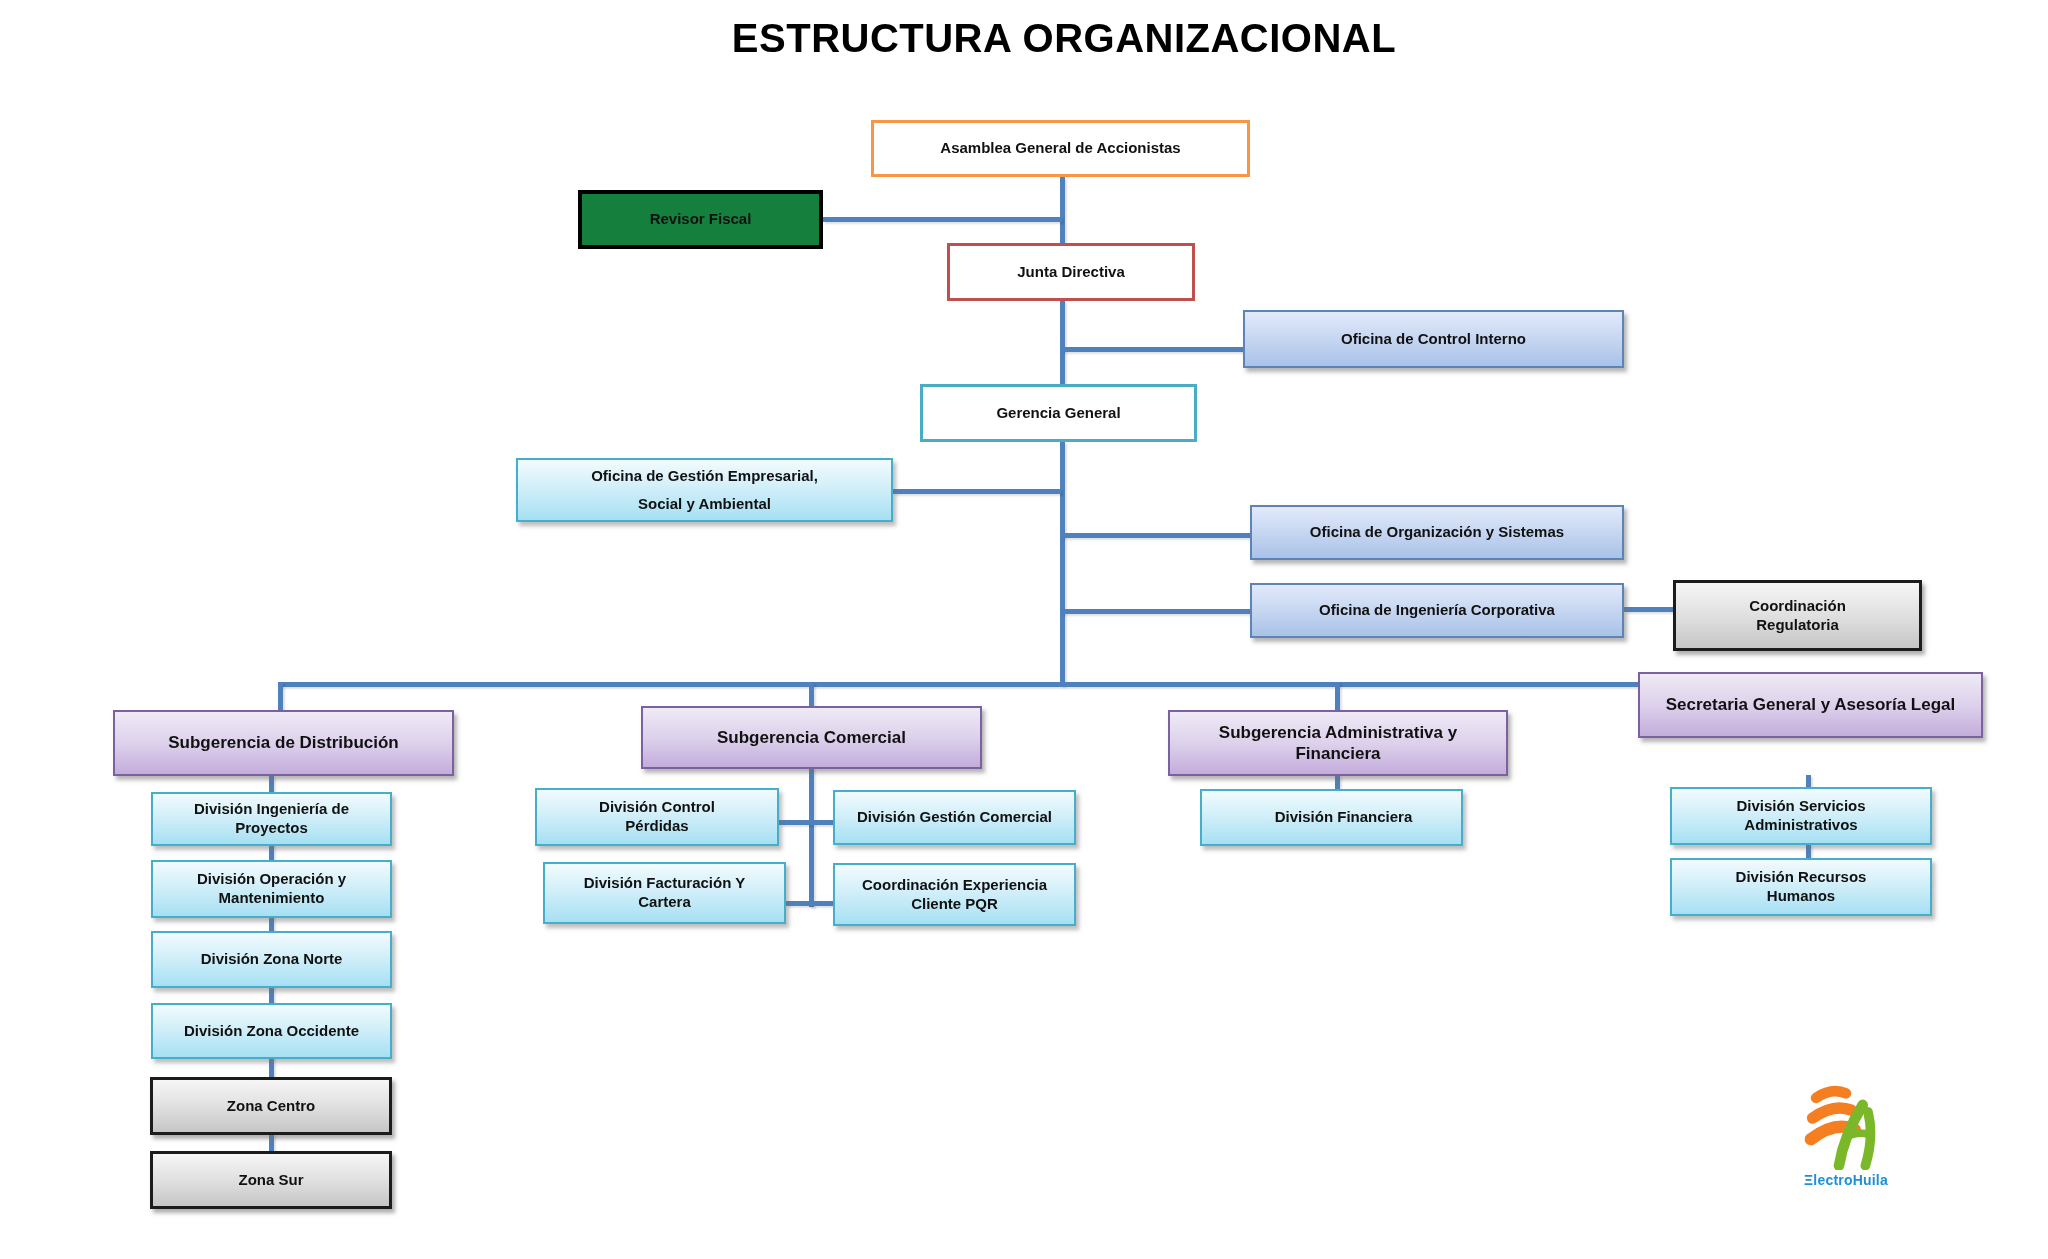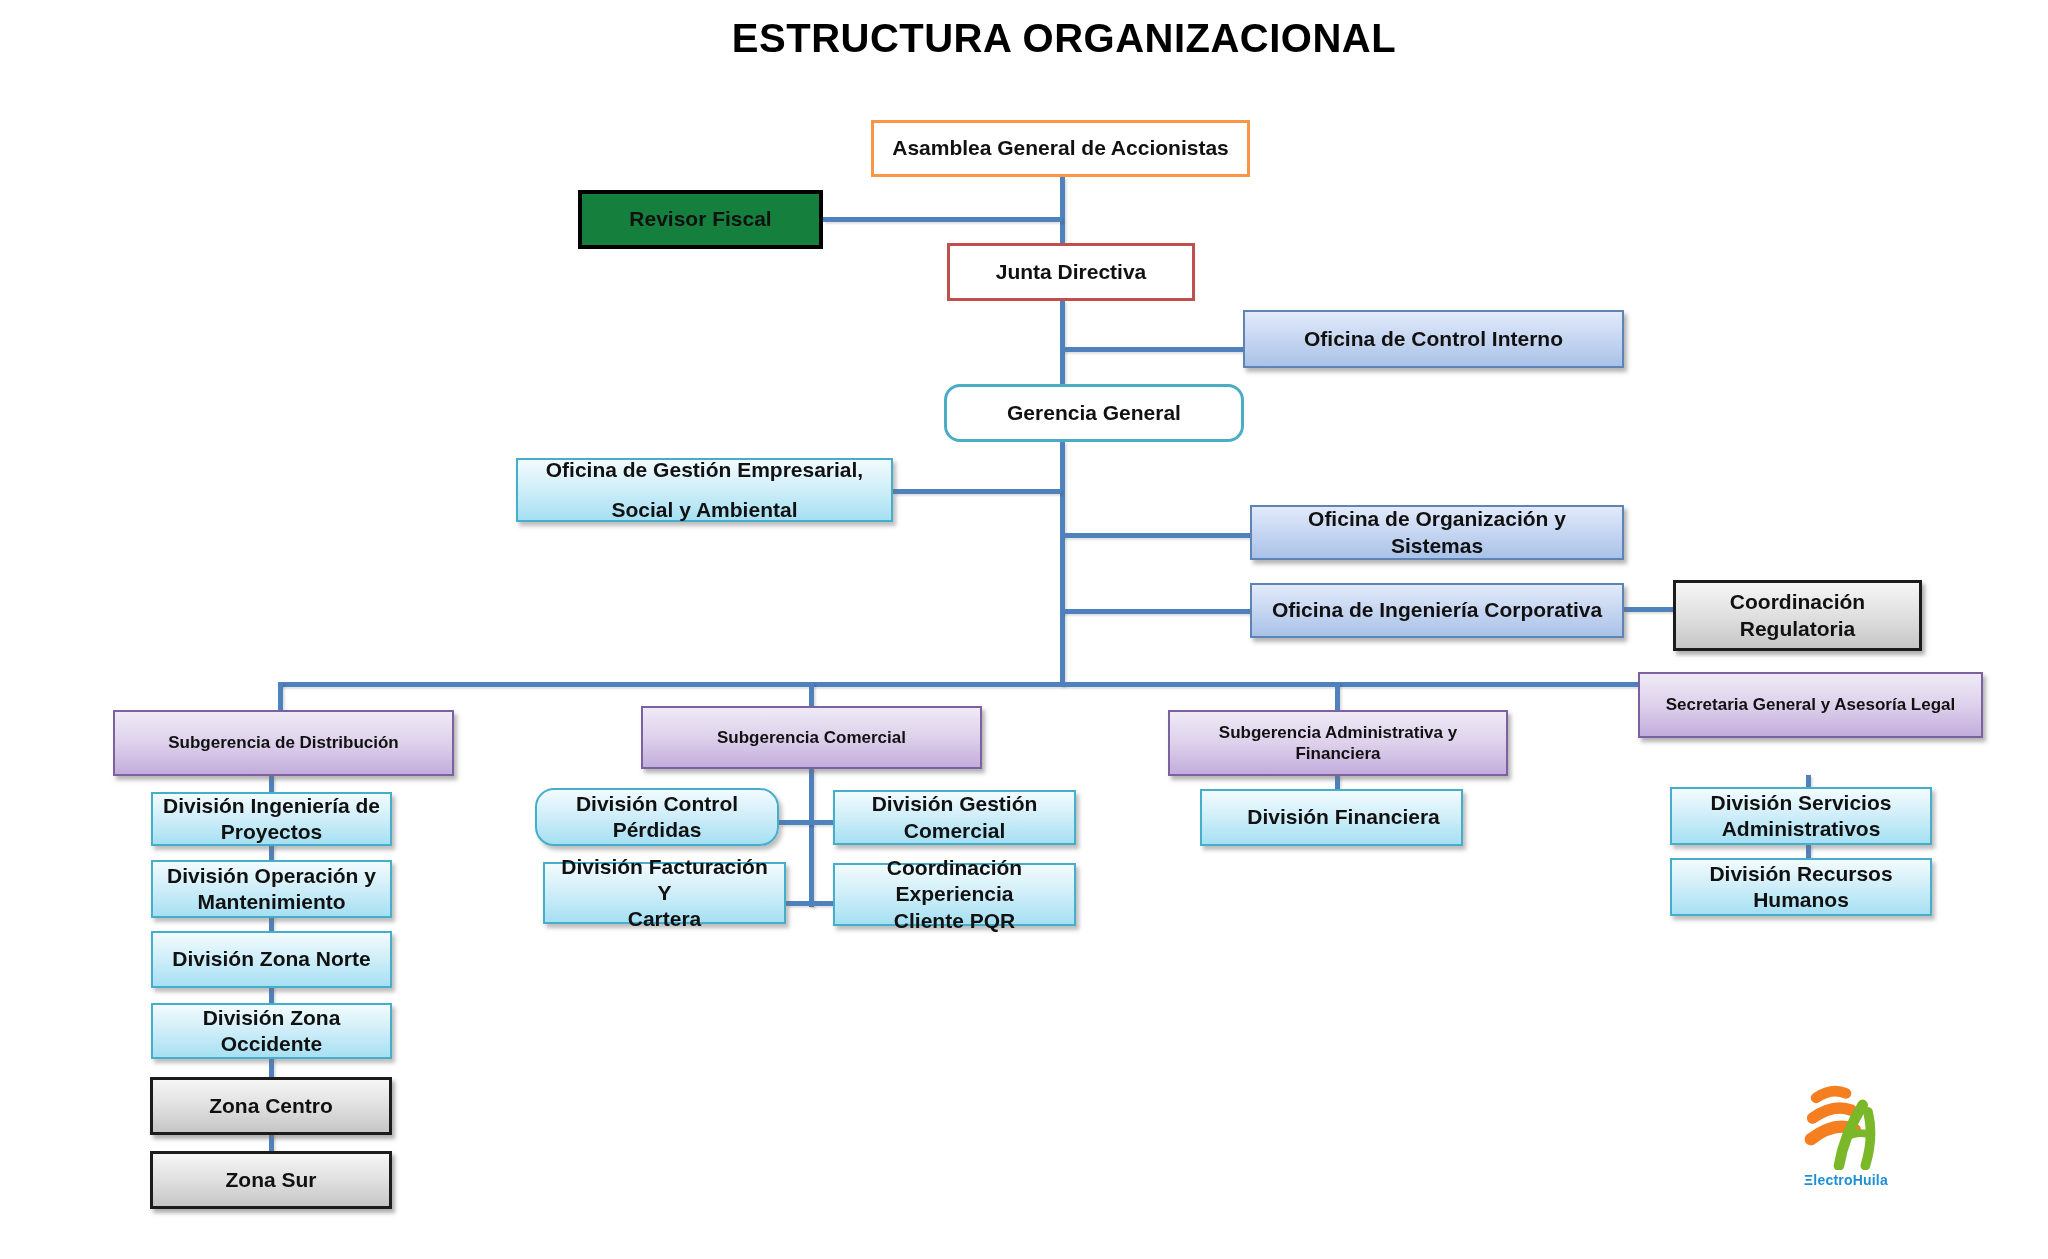--- a/index.html
+++ b/index.html
@@ -15,7 +15,7 @@
   .box {
     position:absolute; box-sizing:border-box; z-index:2;
     display:flex; align-items:center; justify-content:center;
-    text-align:center; font-weight:bold; font-size:21px; color:#111;
+    text-align:center; font-weight:bold; font-size:15px; color:#111;
     line-height:1.25; white-space:pre-line; padding:2px 8px;
   }
   

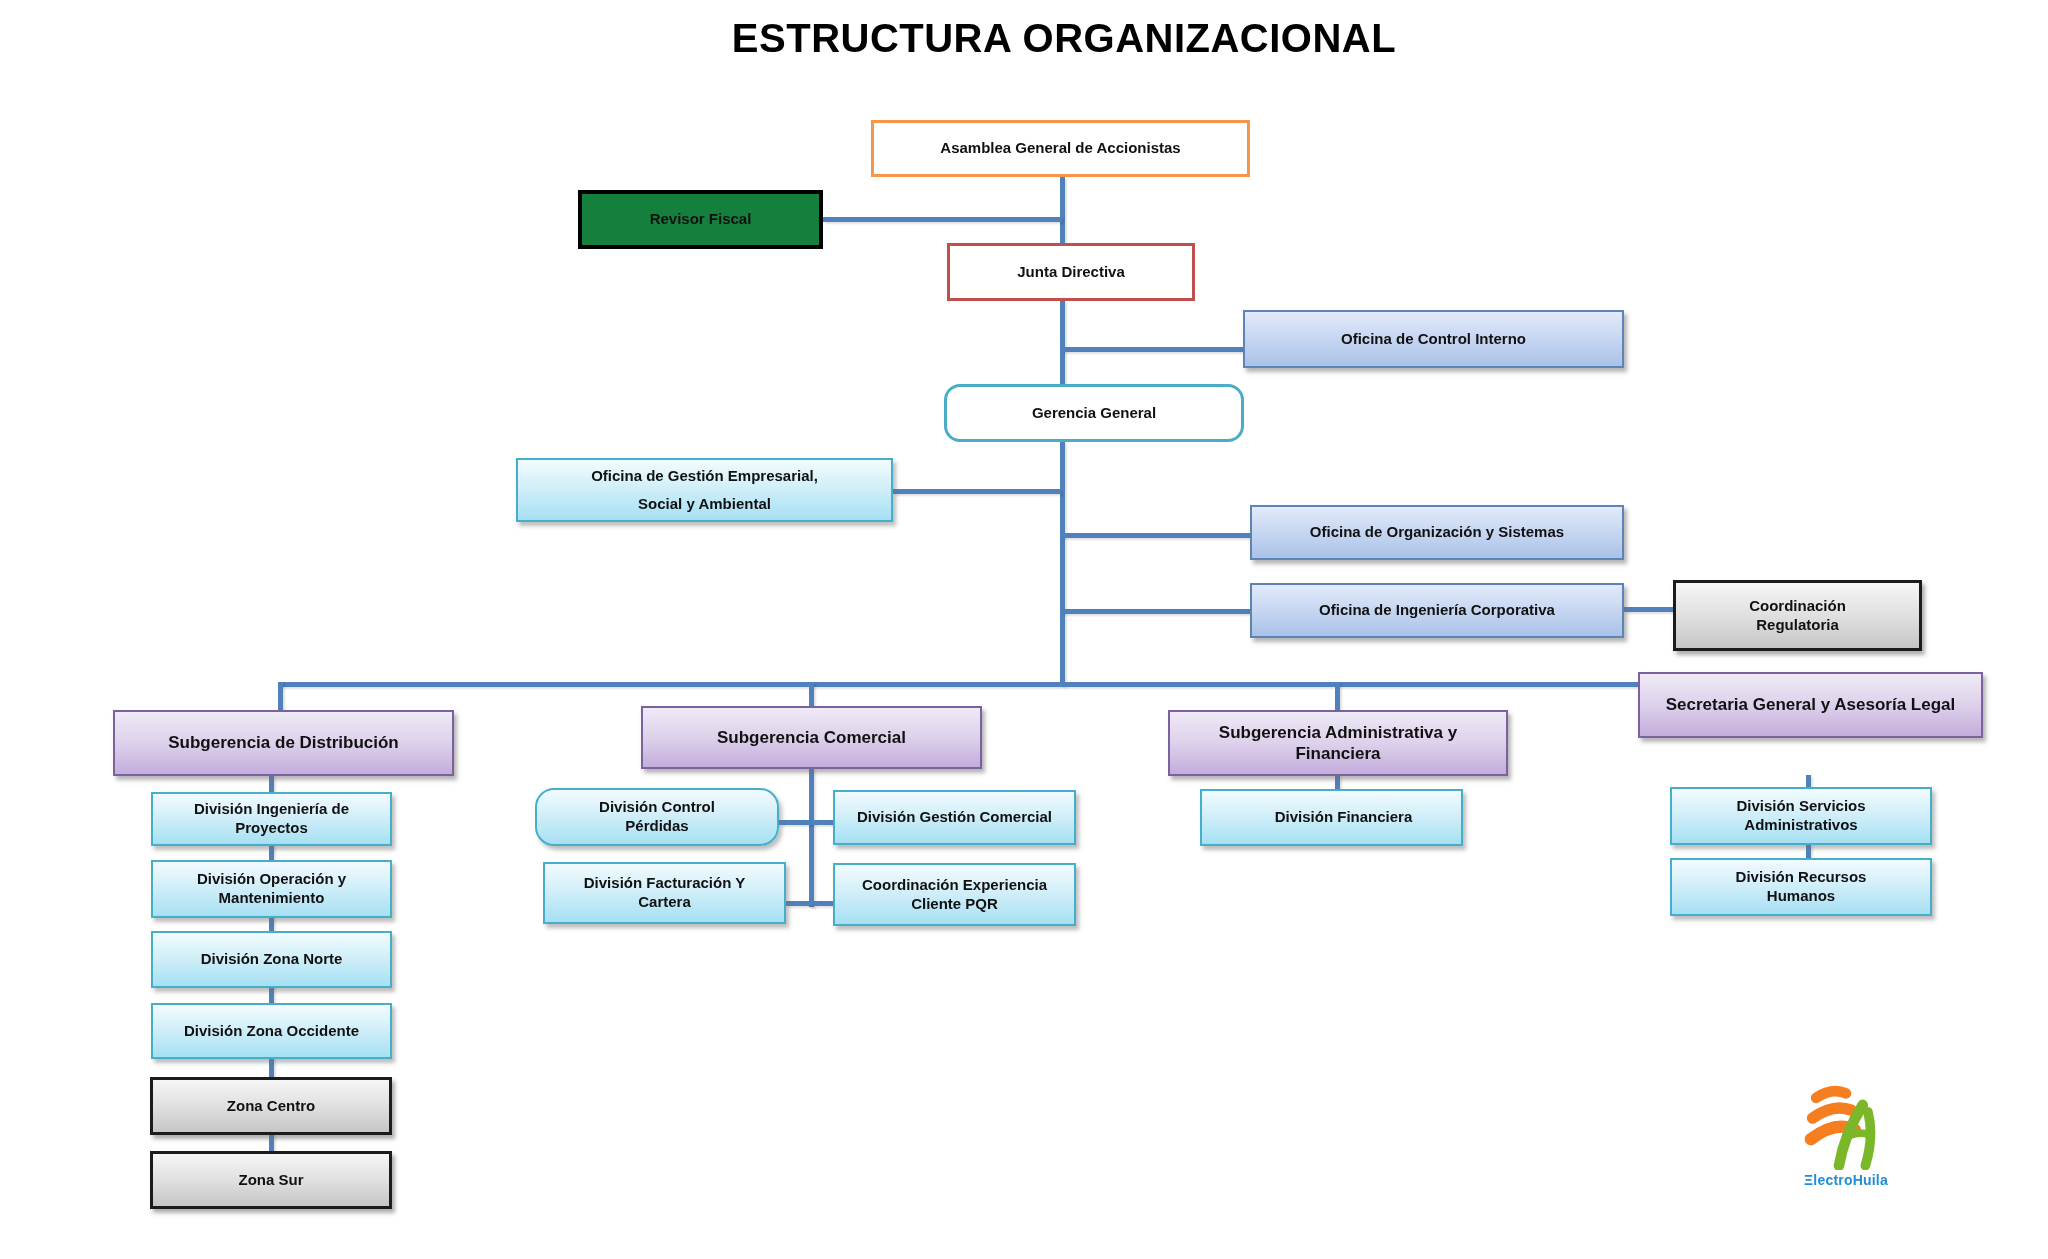--- a/index.html
+++ b/index.html
@@ -50,7 +50,7 @@
   #b-revisor       { left:578px;  top:190px;  width:245px; height:59px; }
   #b-junta         { left:947px;  top:243px;  width:248px; height:58px; }
   #b-control       { left:1243px; top:310px;  width:381px; height:58px; }
-  #b-gerencia      { left:944px;  top:384px;  width:300px; height:58px;border-radius:16px; }
+  #b-gerencia      { left:920px;  top:384px;  width:277px; height:58px; }
   #b-gestion       { left:516px;  top:458px;  width:377px; height:64px; }
   #b-organizacion  { left:1250px; top:505px;  width:374px; height:55px; }
   #b-planeacion    { left:1250px; top:583px;  width:374px; height:55px; }

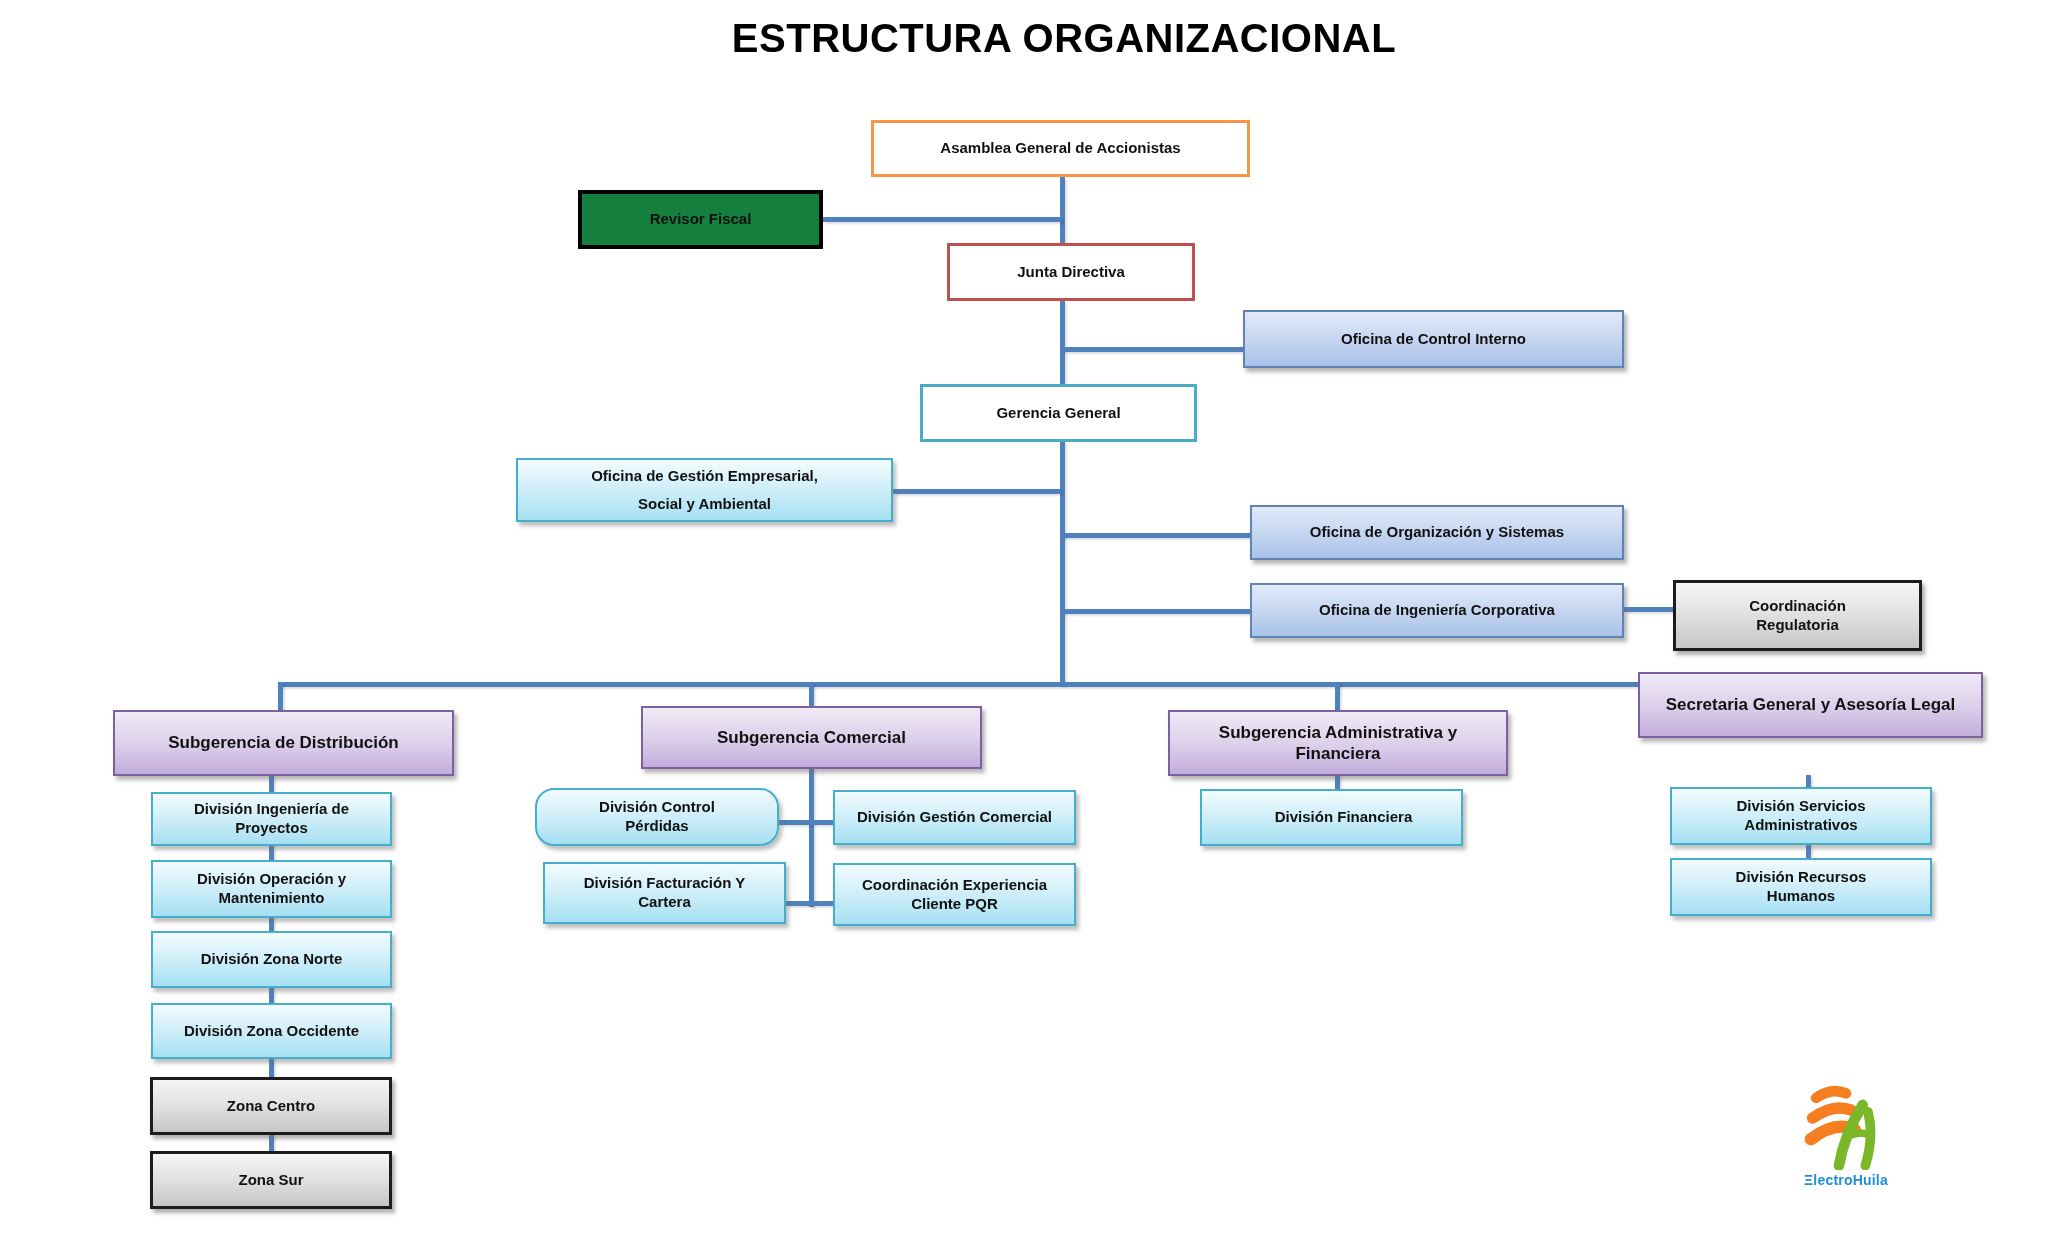--- a/index.html
+++ b/index.html
@@ -65,7 +65,7 @@
   #b-dist-4        { left:151px;  top:1003px; width:241px; height:56px; }
   #b-zona-centro   { left:150px;  top:1077px; width:242px; height:58px; }
   #b-zona-sur      { left:150px;  top:1151px; width:242px; height:58px; }
-  #b-com-1         { left:535px;  top:788px;  width:244px; height:58px;border-radius:19px; }
+  #b-com-1         { left:535px;  top:788px;  width:244px; height:58px; }
   #b-com-2         { left:833px;  top:790px;  width:243px; height:55px; }
   #b-com-3         { left:543px;  top:862px;  width:243px; height:62px; }
   #b-com-4         { left:833px;  top:863px;  width:243px; height:63px; }

